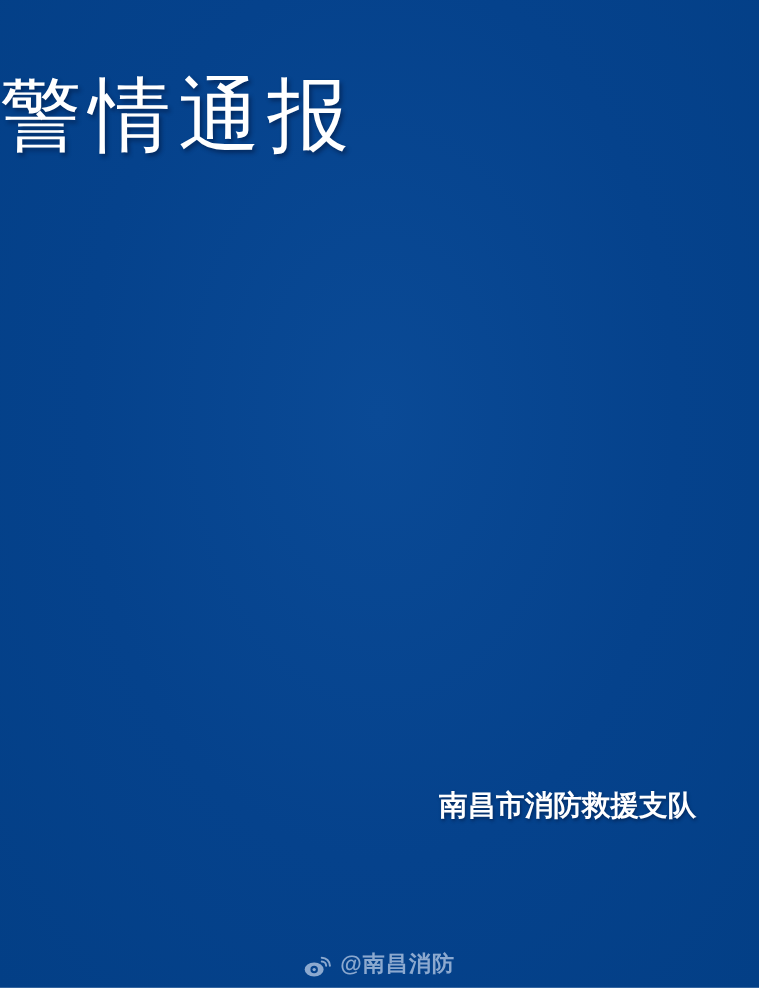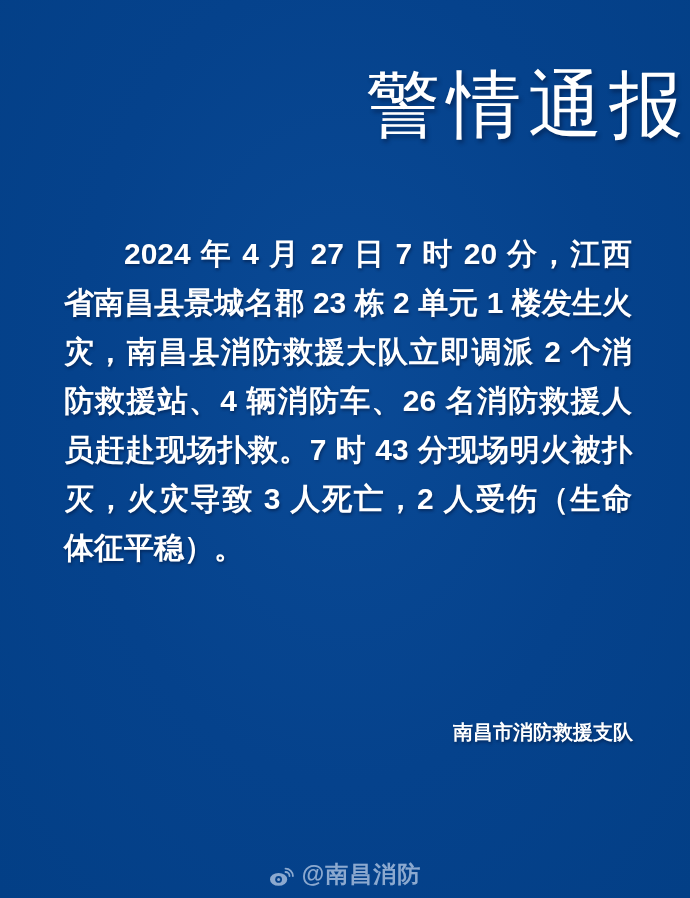--- a/index.html
+++ b/index.html
@@ -17,7 +17,7 @@
     left: 0;
     right: 0;
     margin: 0;
-    text-align: right;
+    text-align: left;
     font-family: "DejaVu Serif", "Liberation Serif", serif;
     font-weight: 400;
     font-size: 74px;

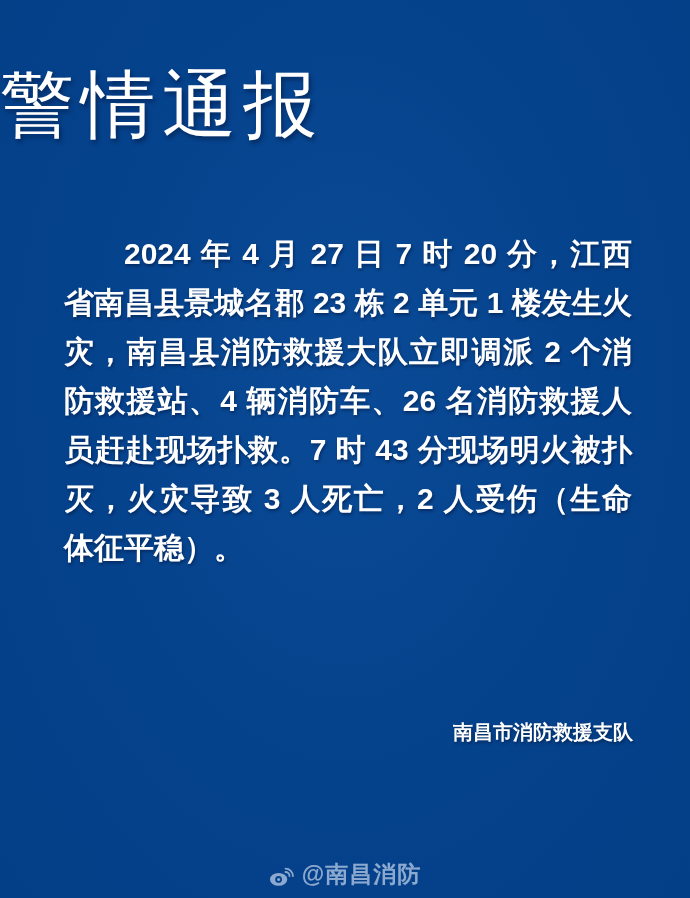--- a/index.html
+++ b/index.html
@@ -81,7 +81,6 @@
   <h1 class="title">警情通报</h1>
 
   <div class="body-text">
-    <p>2024 年 4 月 27 日 7 时 20 分，江西省南昌县景城名郡 23 栋 2 单元 1 楼发生火灾，南昌县消防救援大队立即调派 2 个消防救援站、4 辆消防车、26 名消防救援人员赶赴现场扑救。7 时 43 分现场明火被扑灭，火灾导致 3 人死亡，2 人受伤（生命体征平稳）。</p>
   </div>
 
   <div class="signature">

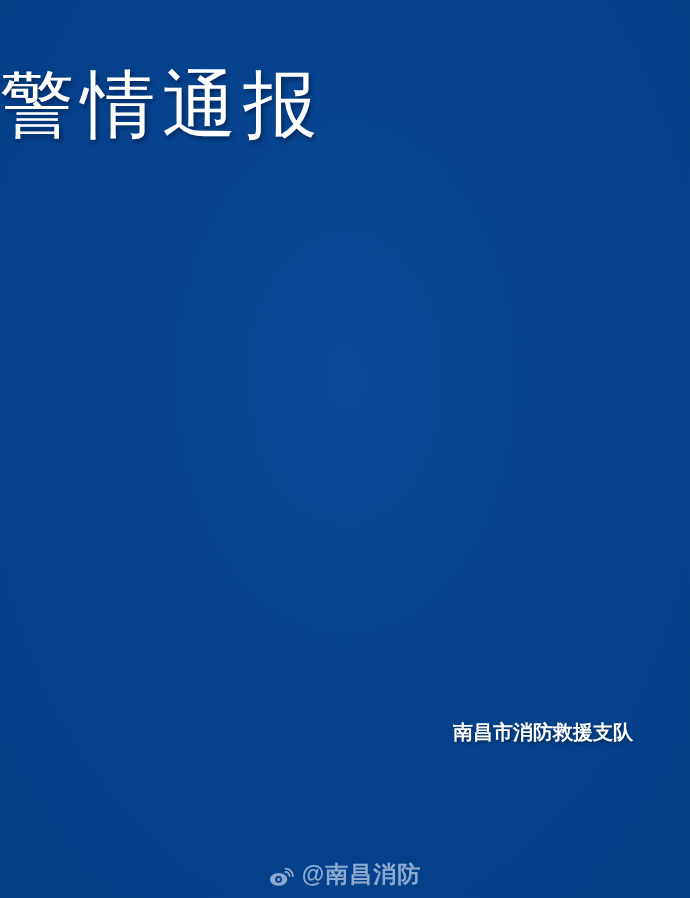--- a/index.html
+++ b/index.html
@@ -47,7 +47,7 @@
     right: 57px;
     text-align: right;
     color: #ffffff;
-    font-size: 20px;
+    font-size: 26px;
     line-height: 36px;
     font-weight: 600;
     text-shadow: 1px 2px 3px rgba(0, 10, 40, 0.45);

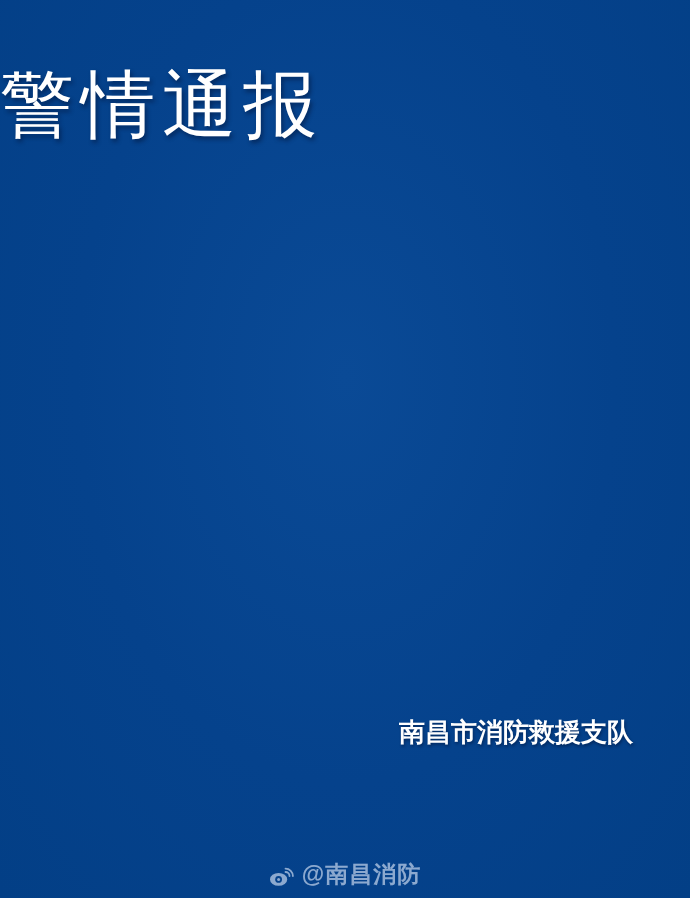--- a/index.html
+++ b/index.html
@@ -62,7 +62,7 @@
     justify-content: center;
     gap: 7px;
     color: rgba(224, 234, 250, 0.62);
-    font-size: 23px;
+    font-size: 20px;
     font-weight: 600;
     letter-spacing: 1px;
   }

